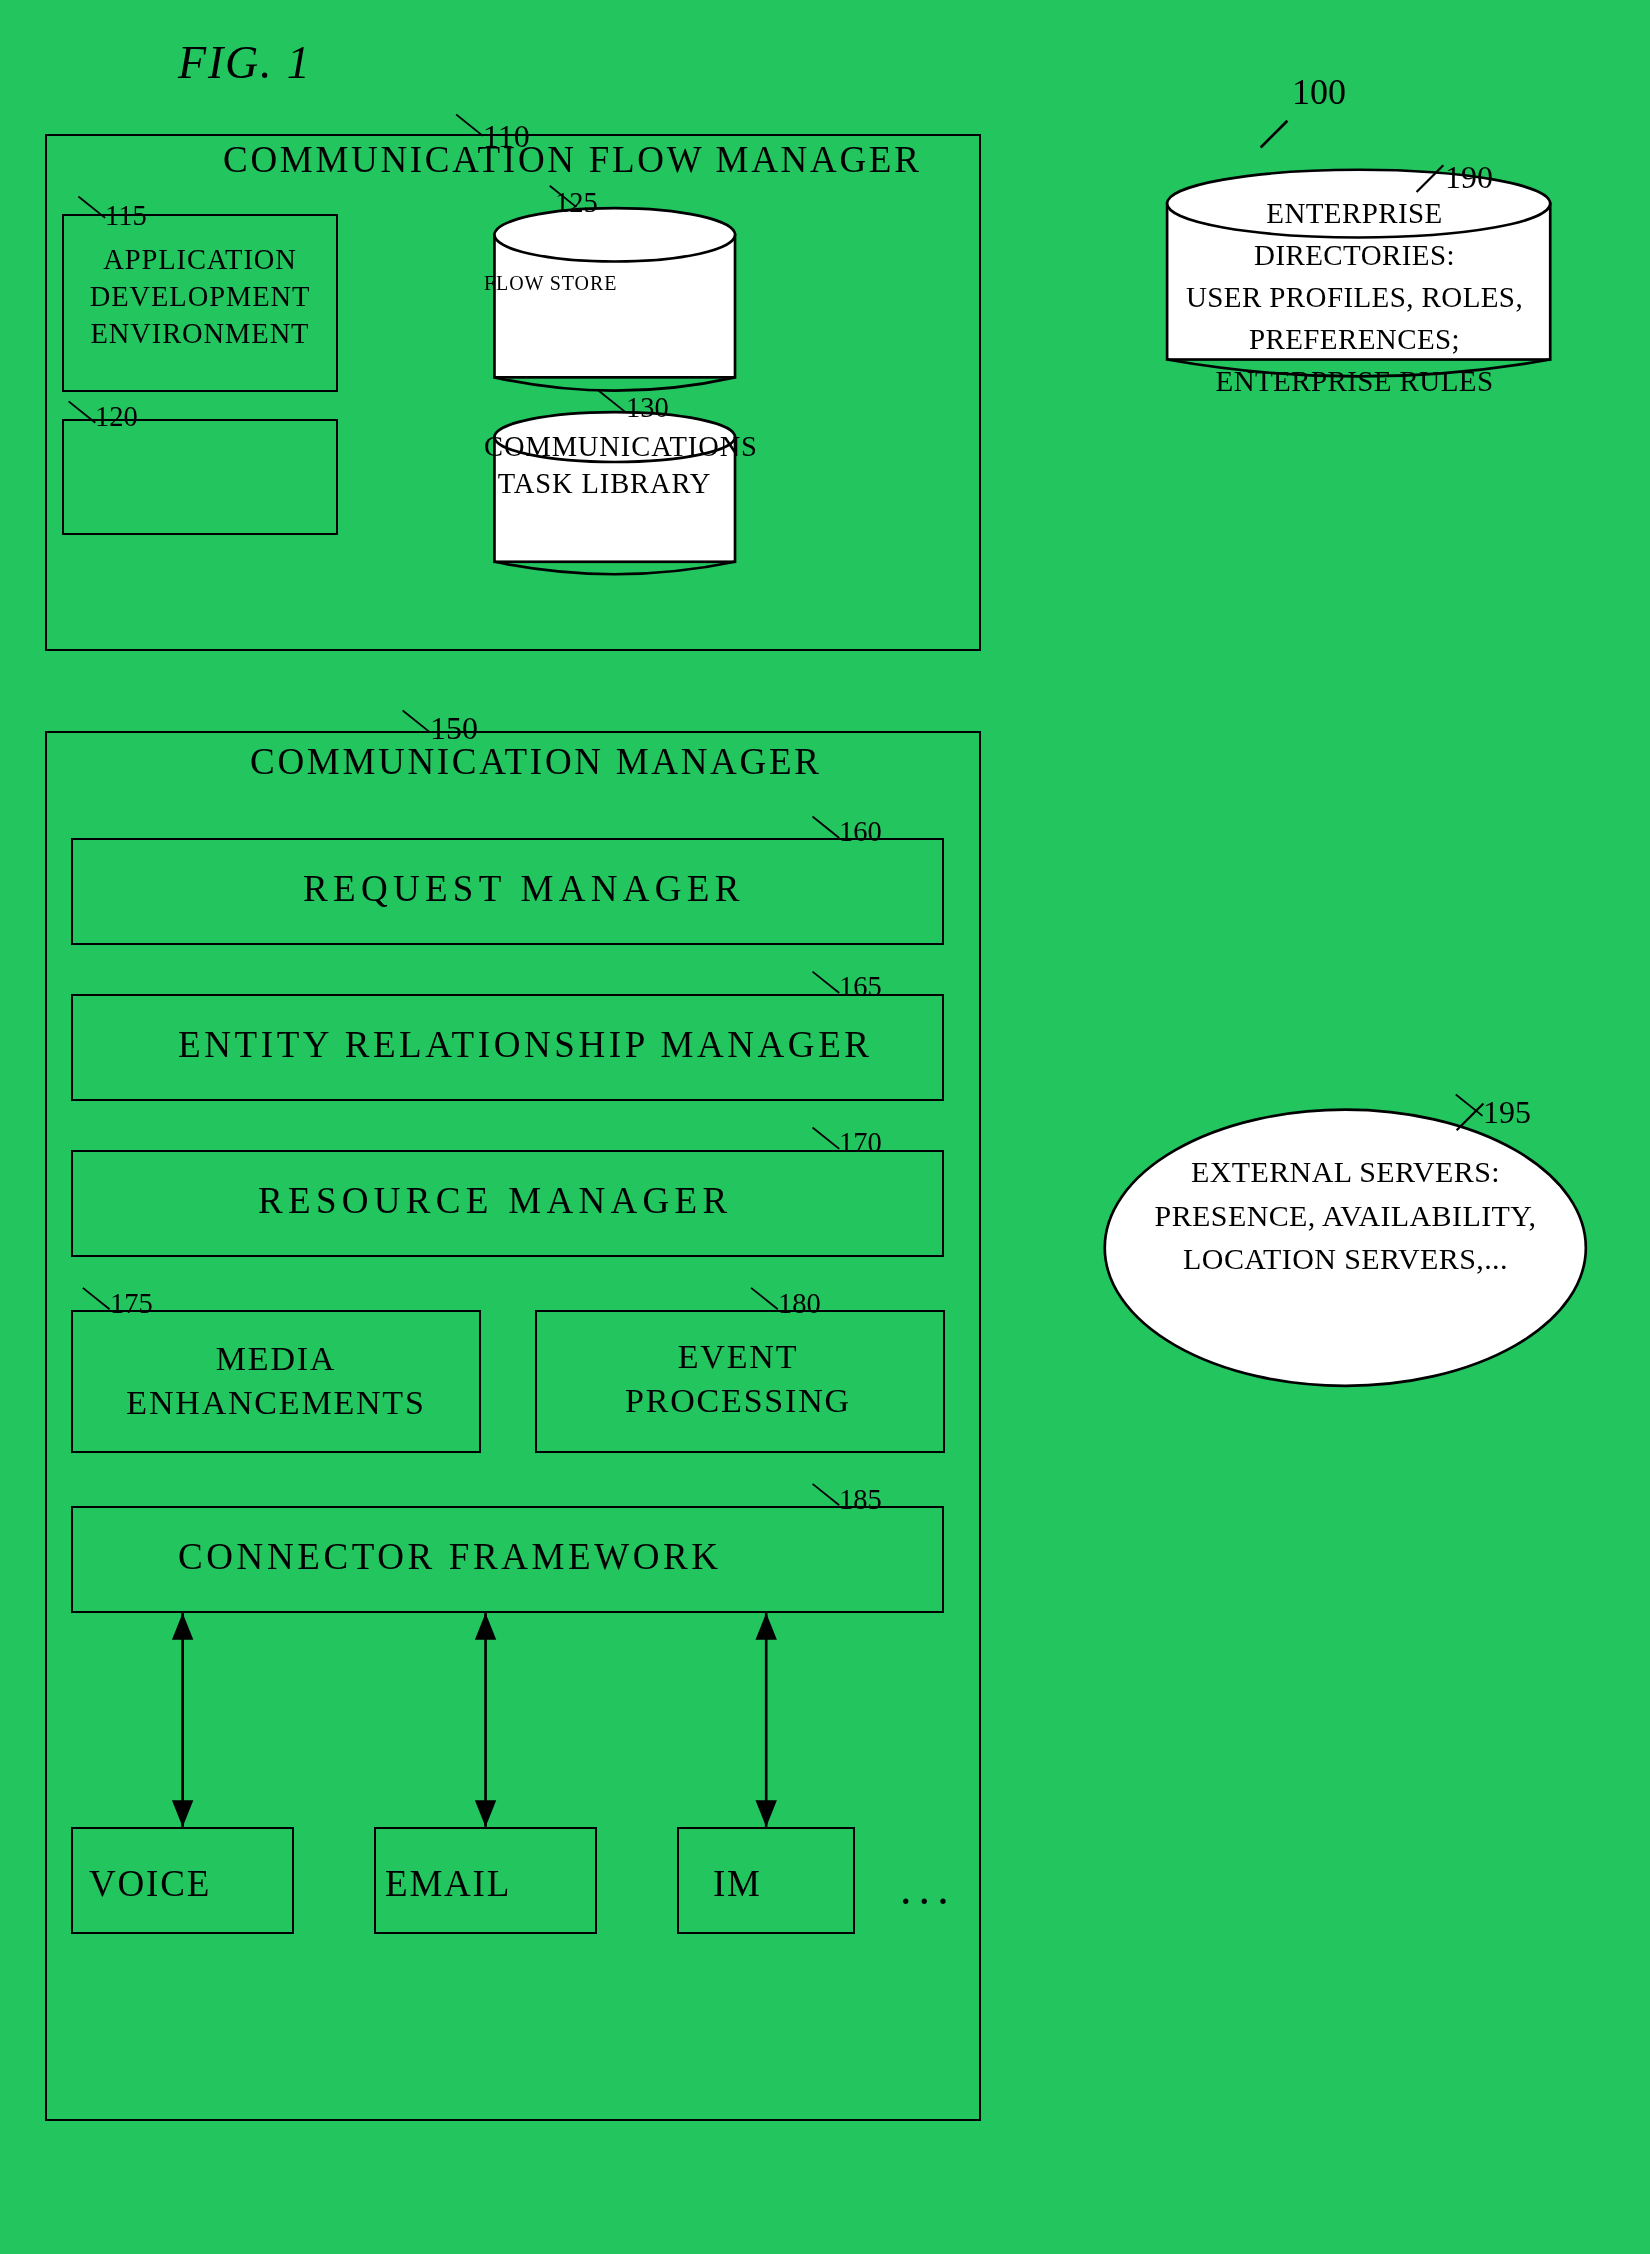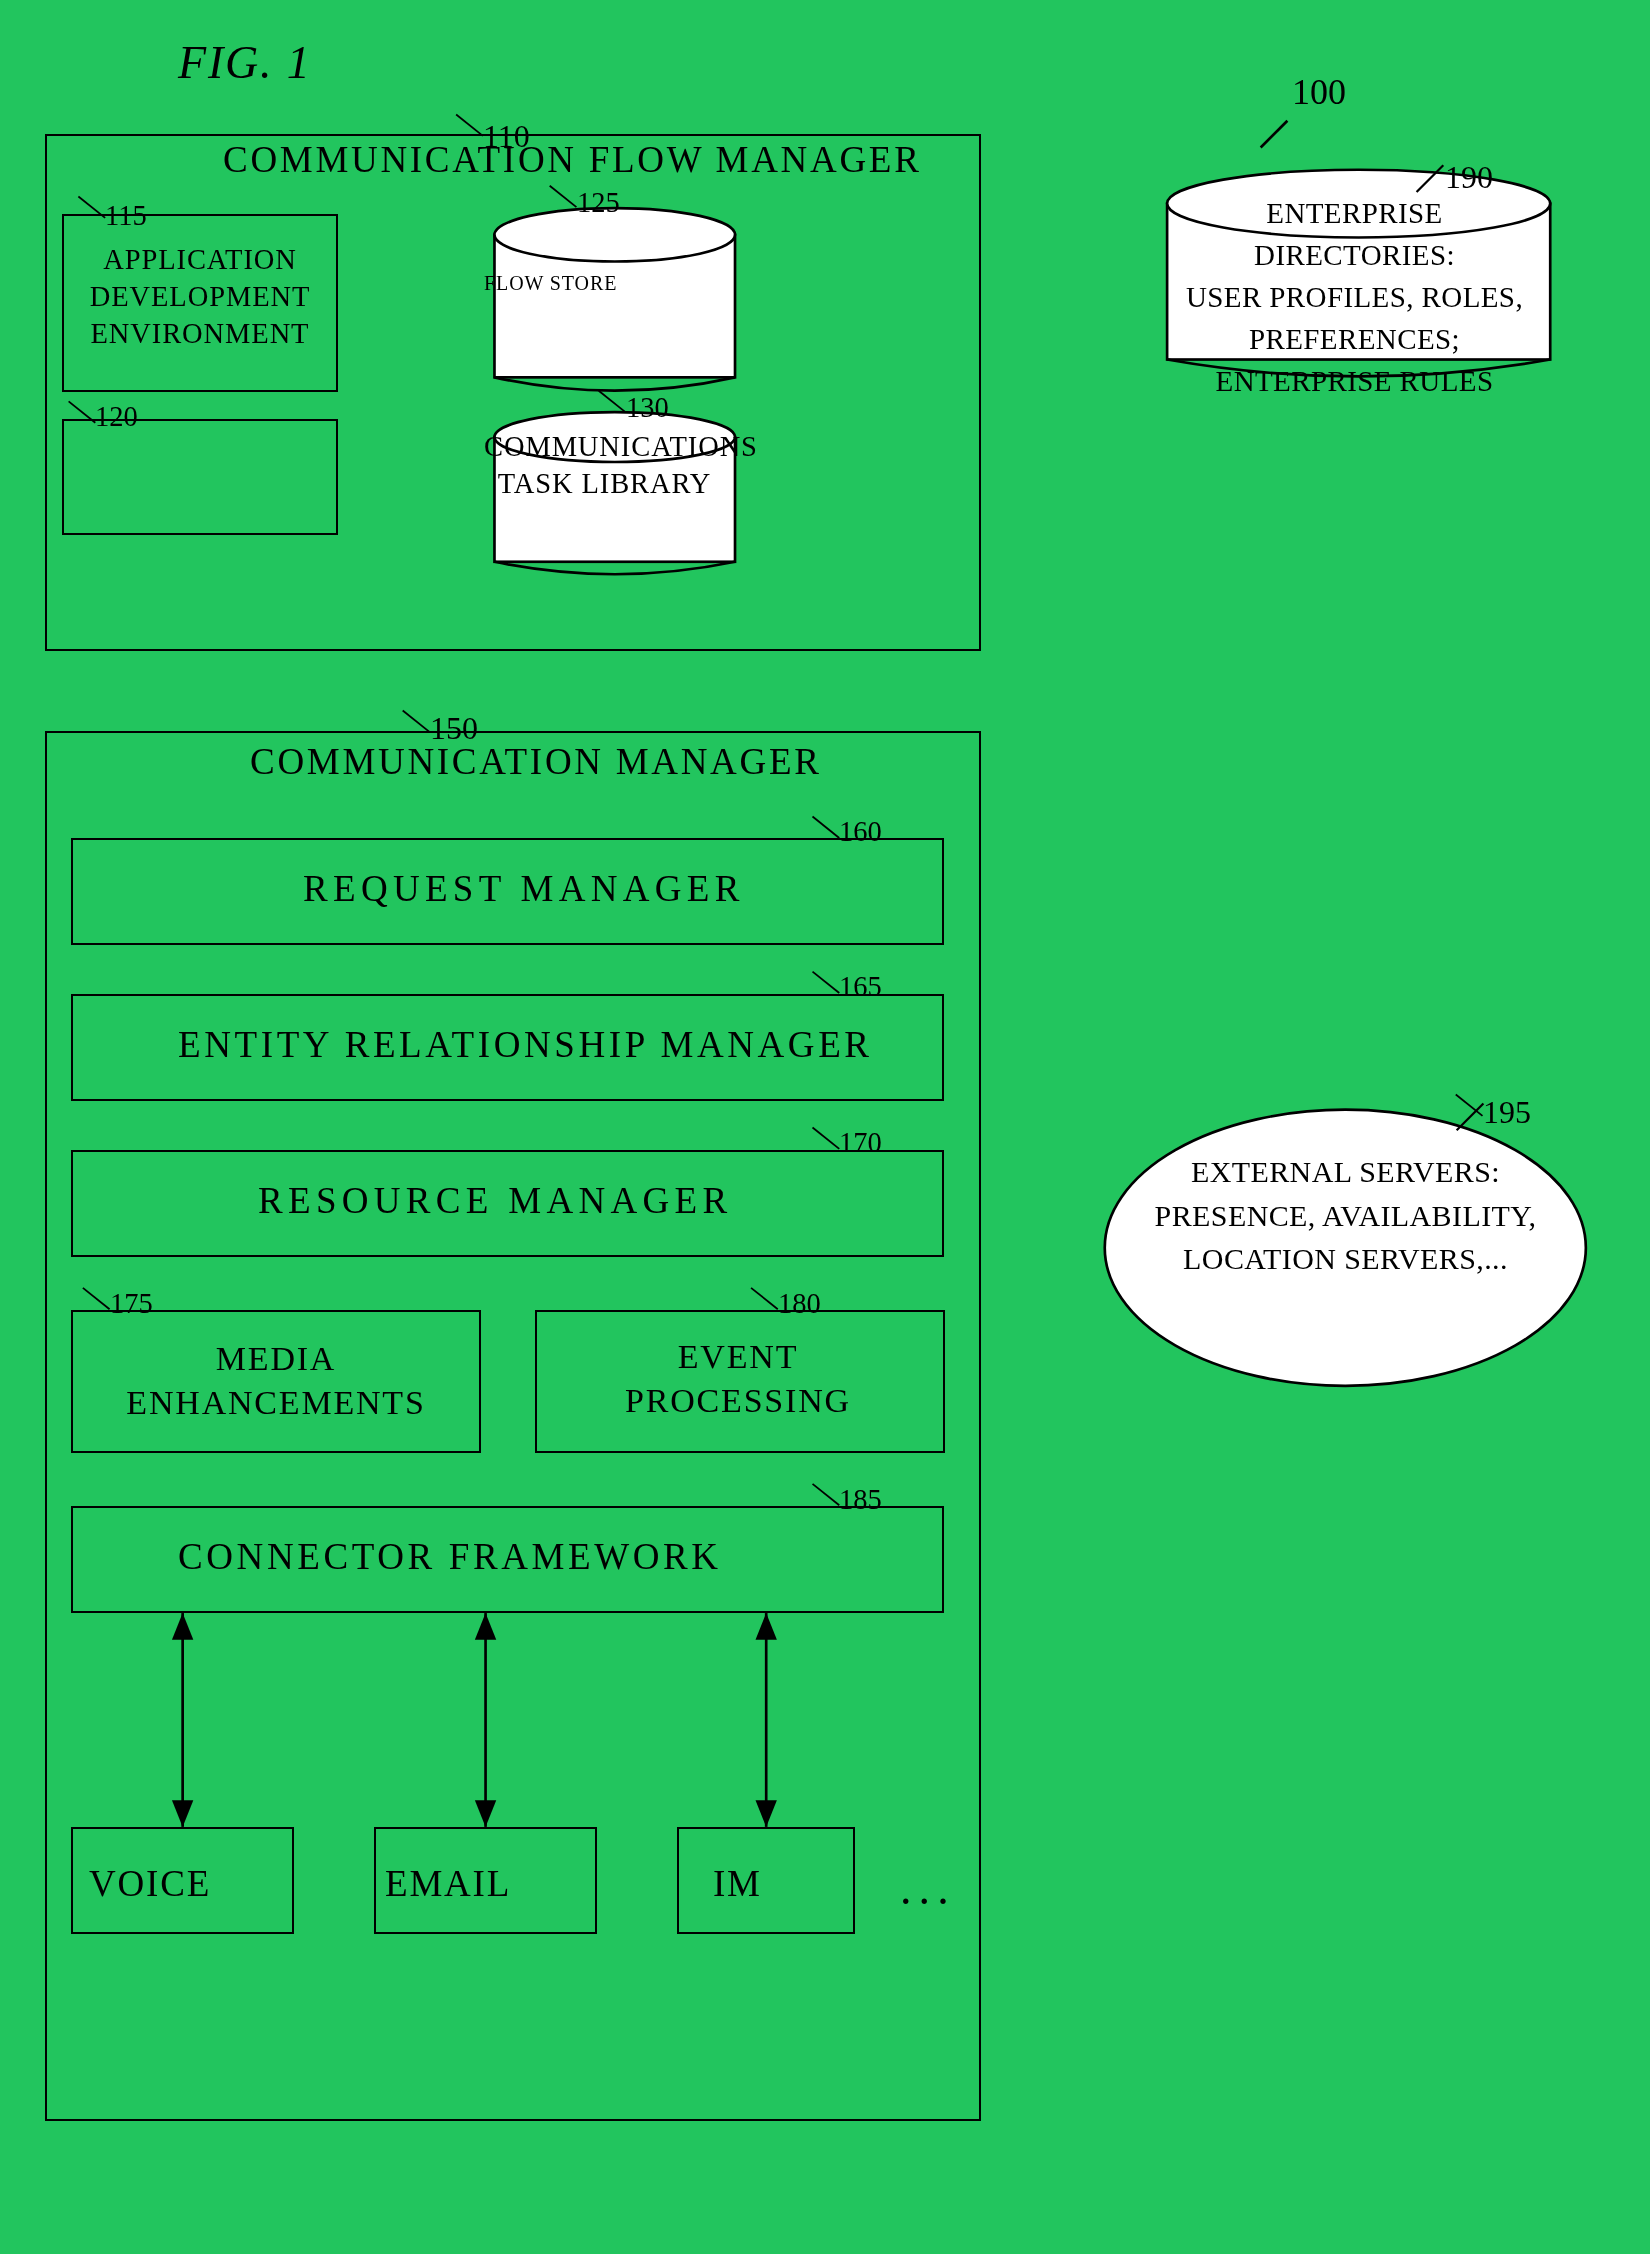--- a/index.html
+++ b/index.html
@@ -432,7 +432,7 @@
   <div style="position:absolute;top:401px;left:95px;font-size:28.5px;">120</div>
 
   <div class="flow-store-label">FLOW STORE</div>
-  <div style="position:absolute;top:187px;left:577px;font-size:28.5px;">125</div>
+  <div style="position:absolute;top:187px;left:555px;font-size:28.5px;">125</div>
 
   <div class="ctl-label">
     <span style="white-space:pre-line;">COMMUNICATIONS

